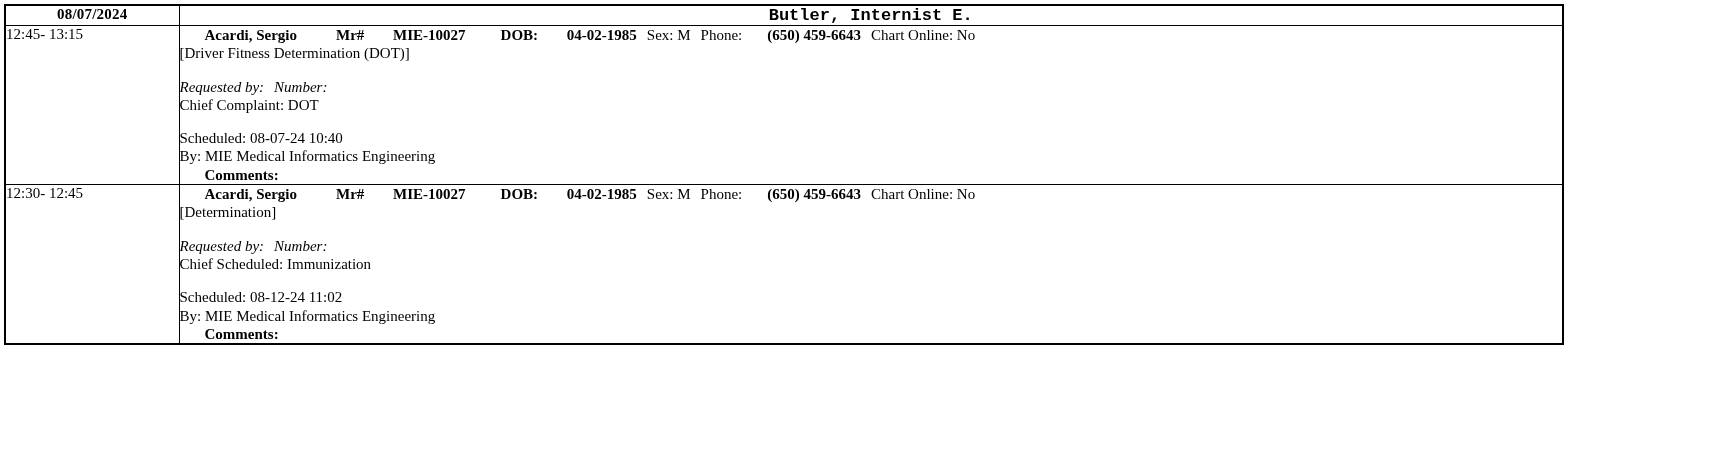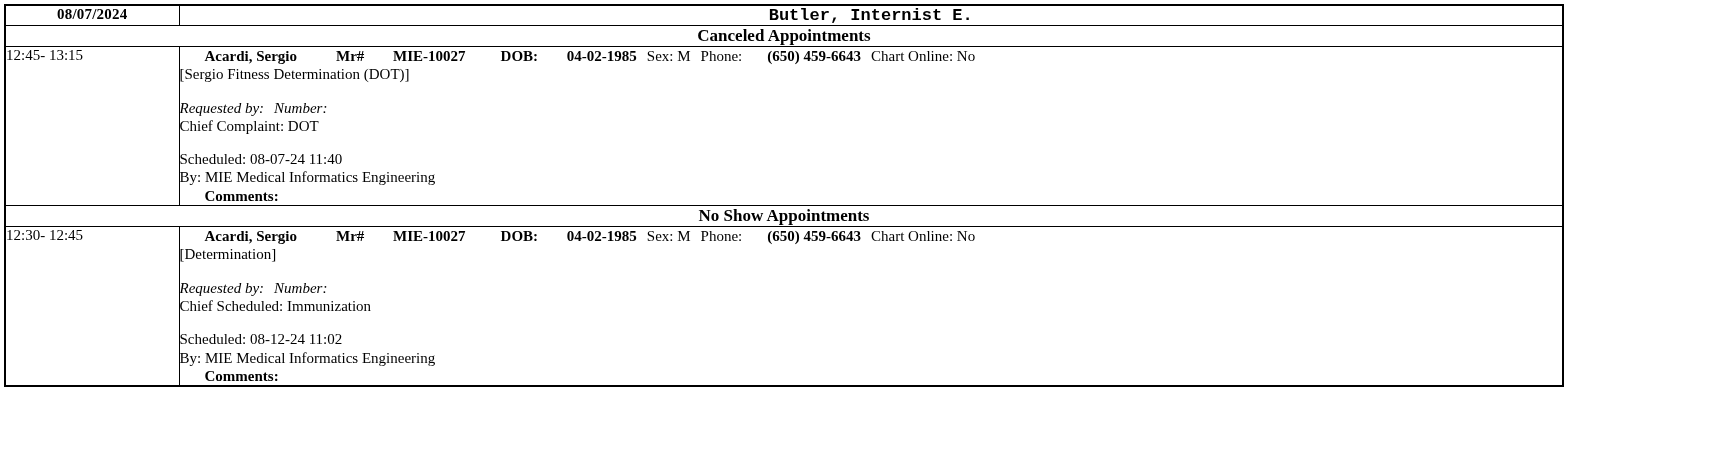--- a/index.html
+++ b/index.html
@@ -94,9 +94,6 @@
         <td class="hdr-provider">Butler, Internist E.</td>
       </tr>
 
-      <tr class="section-row">
-        <td colspan="2">Canceled Appointments</td>
-      </tr>
 
       <tr>
         <td class="time-cell">12:45- 13:15</td>

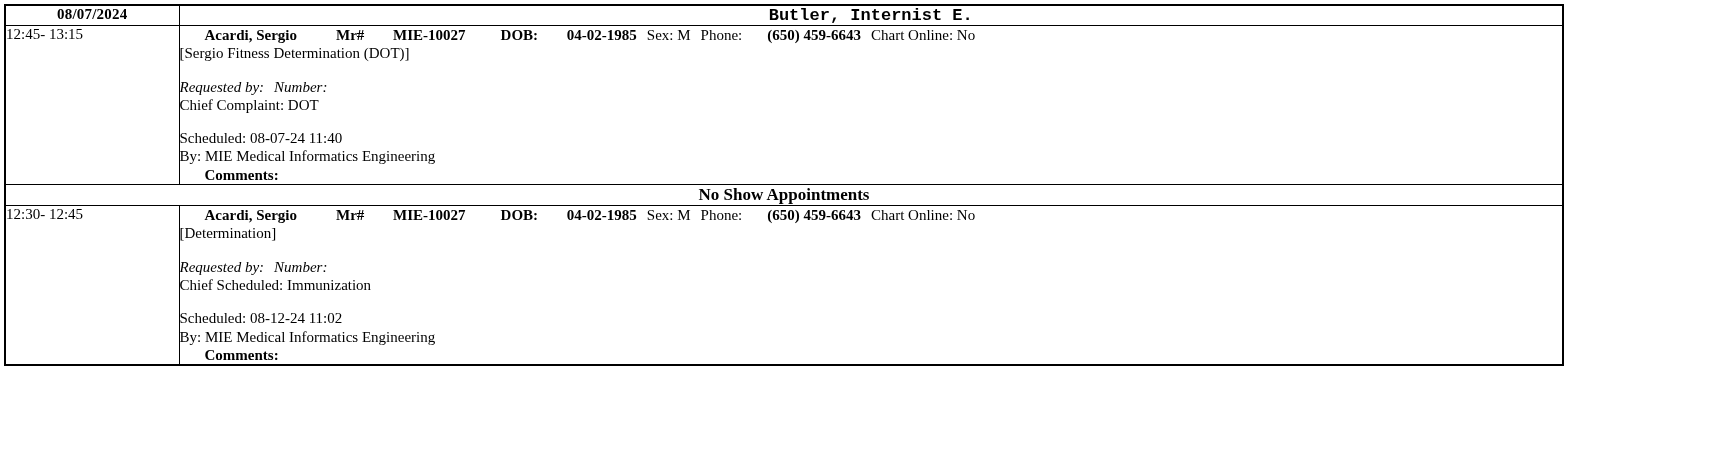--- a/index.html
+++ b/index.html
@@ -105,7 +105,7 @@
             <span>M</span><span class="sp-2"></span><span>Phone:</span><span class="b">(650) 459-6643</span><span class="sp-2"></span><span>Chart Online:</span>
             <span>No</span>
           </div>
-          <div>[Sergio Fitness Determination (DOT)]</div>
+          <div>[Driver Fitness Determination (DOT)]</div>
           <div class="gap"></div>
           <div class="nowrap"><span>Requested by:</span><span class="sp-2"></span><span>Number:</span></div>
           <div>Chief Complaint: DOT</div>

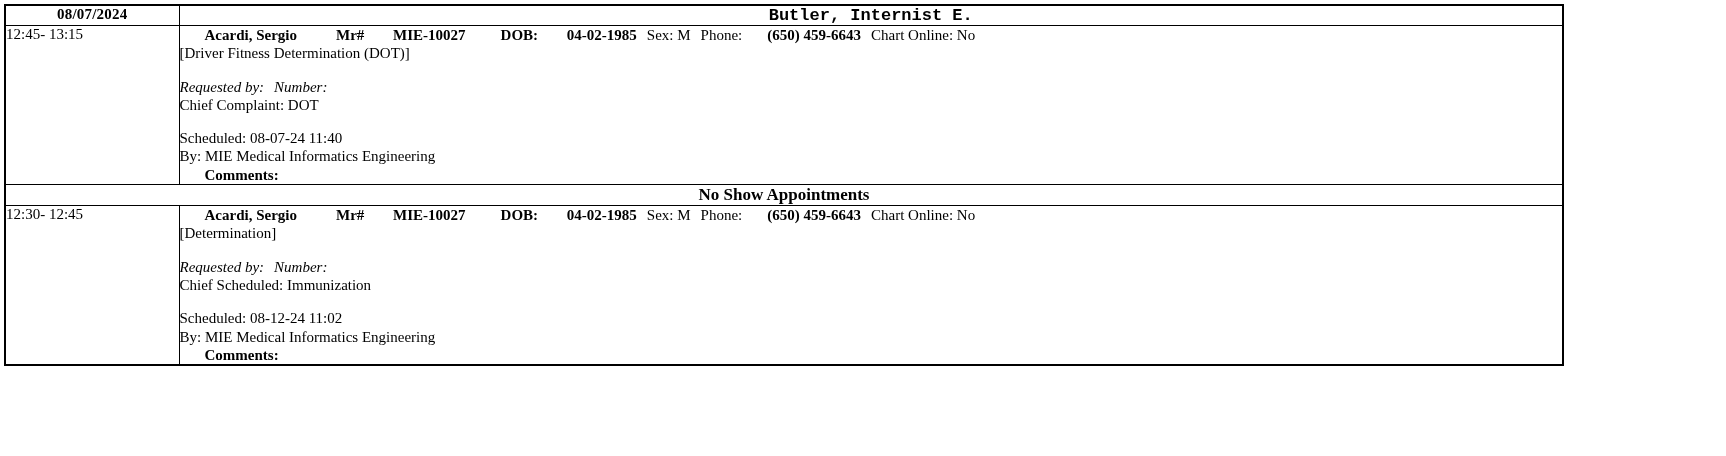--- a/index.html
+++ b/index.html
@@ -110,7 +110,7 @@
           <div class="nowrap"><span>Requested by:</span><span class="sp-2"></span><span>Number:</span></div>
           <div>Chief Complaint: DOT</div>
           <div class="gap"></div>
-          <div>Scheduled: 08-07-24 11:40</div>
+          <div>Scheduled: 08-07-24 10:40</div>
           <div>By: MIE Medical Informatics Engineering</div>
           <div class="b">Comments:</div>
         </td>

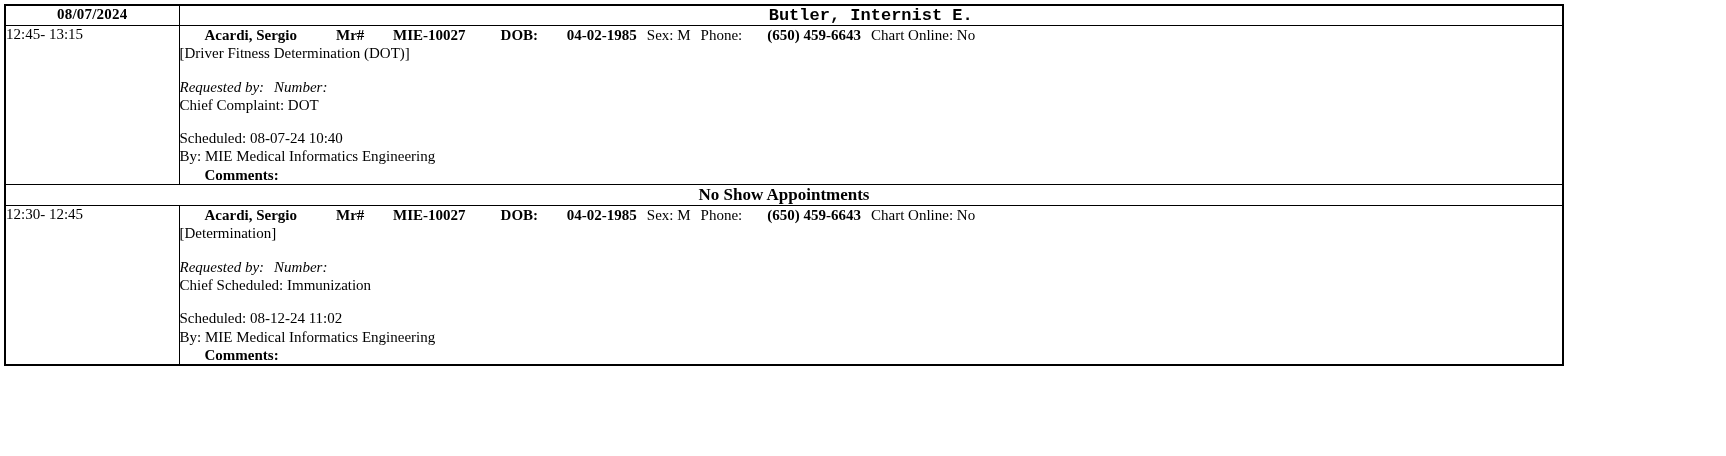--- a/index.html
+++ b/index.html
@@ -116,9 +116,6 @@
         </td>
       </tr>
 
-      <tr class="section-row">
-        <td colspan="2">No Show Appointments</td>
-      </tr>
 
       <tr>
         <td class="time-cell">12:30- 12:45</td>

